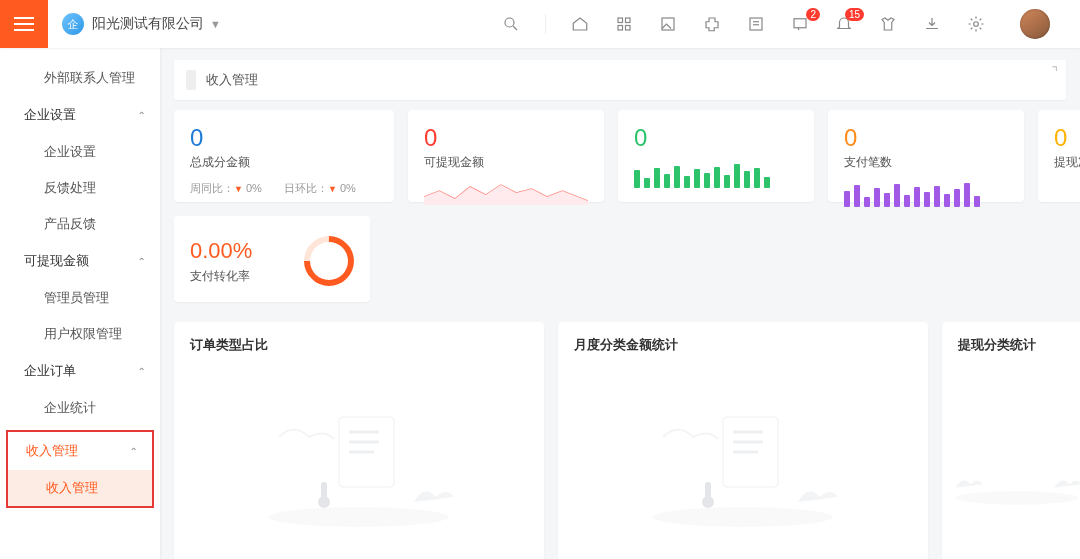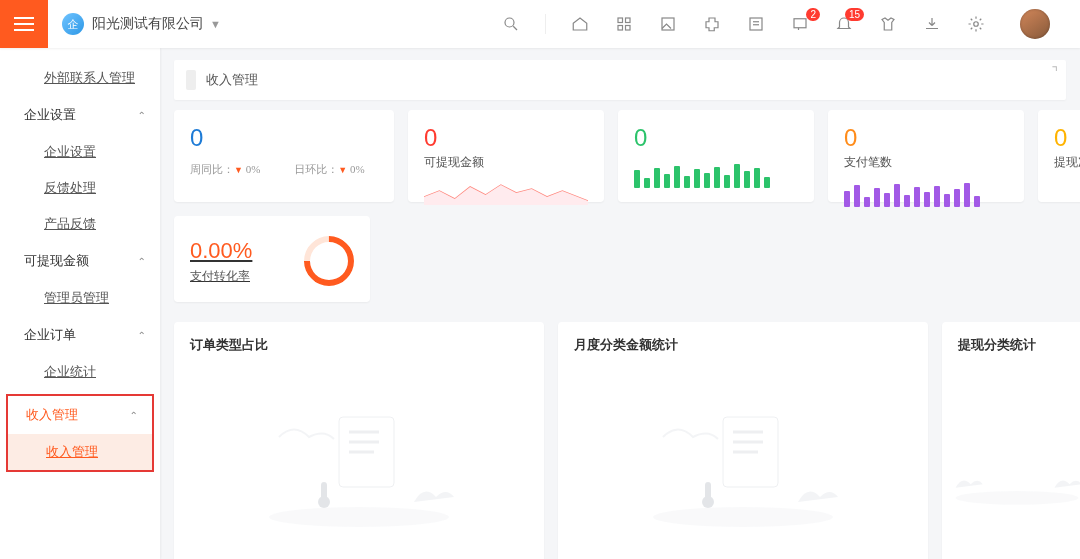--- a/index.html
+++ b/index.html
@@ -23,7 +23,7 @@
   .sb-head { display:flex; align-items:center; padding: 4px 14px 10px; font-size:14px; color:#333; gap:8px;}
   .sb-group { font-size:13px; color:#333; padding: 10px 14px 10px 24px; display:flex; align-items:center; justify-content:space-between; cursor:pointer;}
   .sb-group .arrow { font-size:10px; color:#888; }
-  .sb-item { font-size:13px; color:#555; padding: 9px 14px 9px 44px; cursor:pointer;text-decoration:underline; }
+  .sb-item { font-size:13px; color:#555; padding: 9px 14px 9px 44px; cursor:pointer; }
   .sb-highlight-box { border: 2px solid #e53935; margin: 4px 6px 0 6px; }
   .sb-group.active-group { color:#ff5a1f; }
   .sb-item.active { background:#fdece4; color:#ff5a1f; }

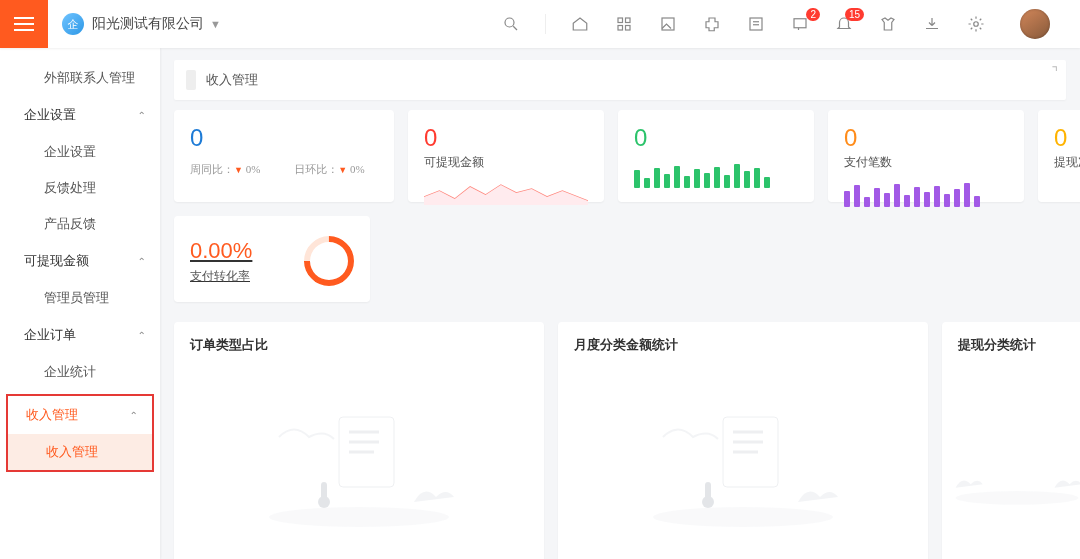--- a/index.html
+++ b/index.html
@@ -183,6 +183,7 @@
 
         <div class="card stat-card wide">
           <div class="stat-val" style="color:#1e7bd6">0</div>
+          <div class="stat-label">总成分金额</div>
           <div class="stat-foot">
             <span><span>周同比：</span><span class="down-tri">▼</span> <span>0%</span></span>
             <span><span>日环比：</span><span class="down-tri">▼</span> <span>0%</span></span>

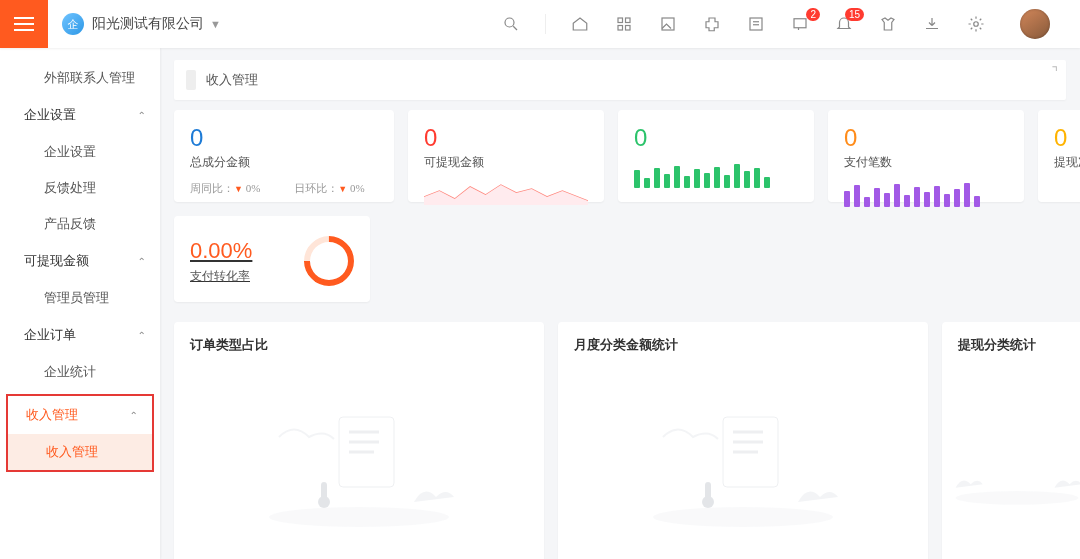--- a/index.html
+++ b/index.html
@@ -38,7 +38,7 @@
   .stat-val { font-size:24px; font-weight:400; }
   .stat-label { font-size:12px; color:#555; margin-top:2px; }
   .stat-card.wide { width: 220px; }
-  .stat-foot { display:flex; gap:34px; font-size:11px; color:#999; margin-top:10px; align-items:center;font-family:Liberation Serif, serif;}
+  .stat-foot { display:flex; gap:22px; font-size:11px; color:#999; margin-top:10px; align-items:center;}
   .down-tri { color:#ff5a1f; font-size:9px;}
   .sparkline { height: 28px; display:flex; align-items:flex-end; gap:4px; margin-top:8px;}
   .sparkline .bar { width:6px; border-radius:1px; }

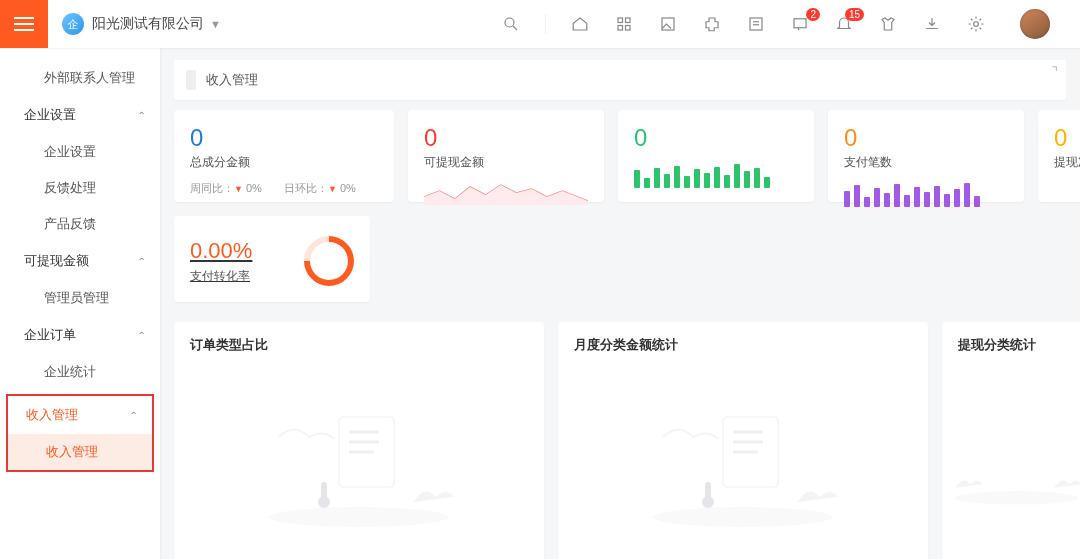--- a/index.html
+++ b/index.html
@@ -46,7 +46,7 @@
   .sparkline .bar.purple { background:#a259e6; }
   .spark-area { width:100%; height:28px; margin-top:6px;}
   .row2 { margin-top: 14px; display:flex; gap:14px; }
-  .rate-card { width: 196px; height:86px; display:flex; align-items:center; justify-content:space-between;text-decoration:underline;}
+  .rate-card { width: 196px; height:86px; display:flex; align-items:center; justify-content:space-between;}
   .rate-val { font-size:22px; color:#ff5a1f; }
   .rate-label { font-size:12px; color:#555; margin-top:4px;}
   .ring { width:50px; height:50px; border-radius:50%; border: 6px solid #ff5a1f; border-top-color:#ffe5d8; transform: rotate(-45deg);}

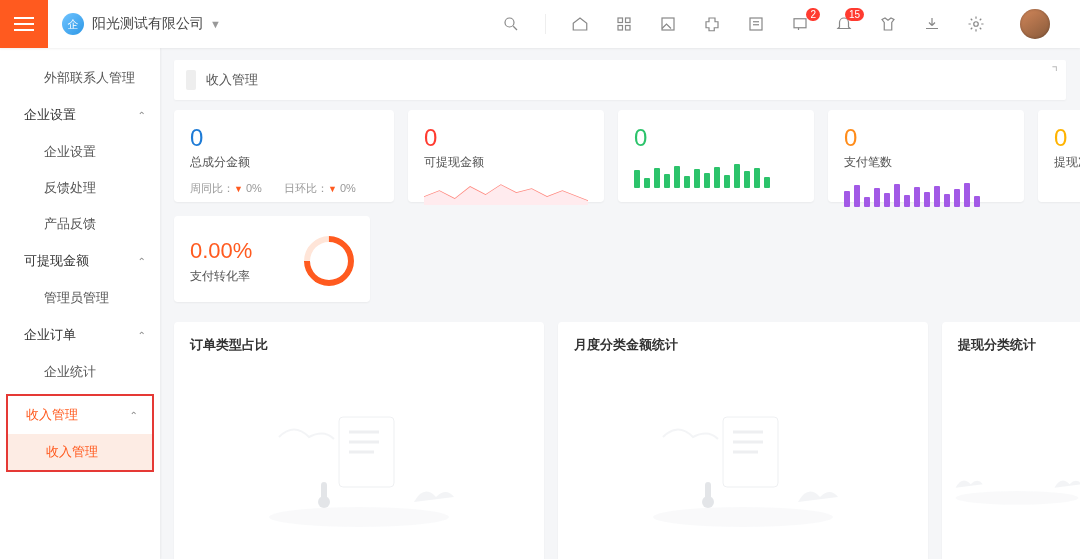--- a/index.html
+++ b/index.html
@@ -157,6 +157,7 @@
         <span class="arrow">⌃</span>
     </div>
     <div class="sb-item">管理员管理</div>
+    <div class="sb-item">用户权限管理</div>
     <div class="sb-group">
       <span>企业订单</span>
         <span class="arrow">⌃</span>

